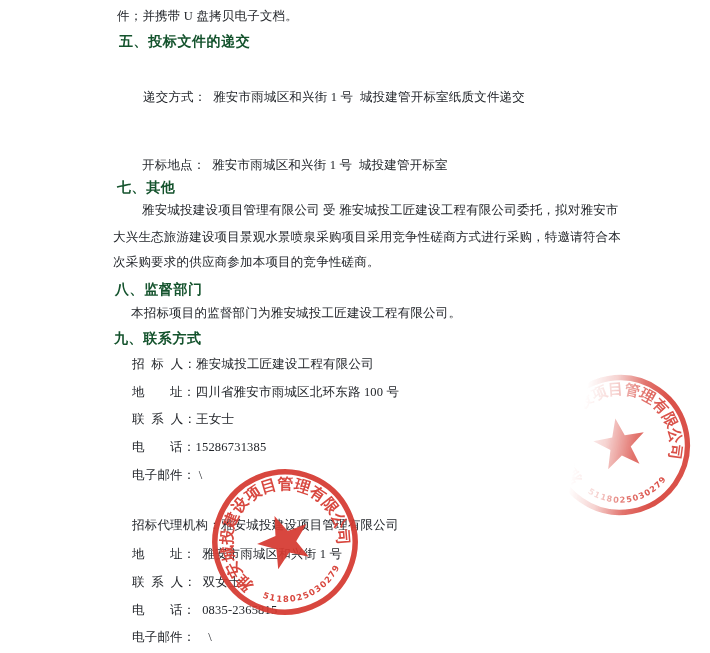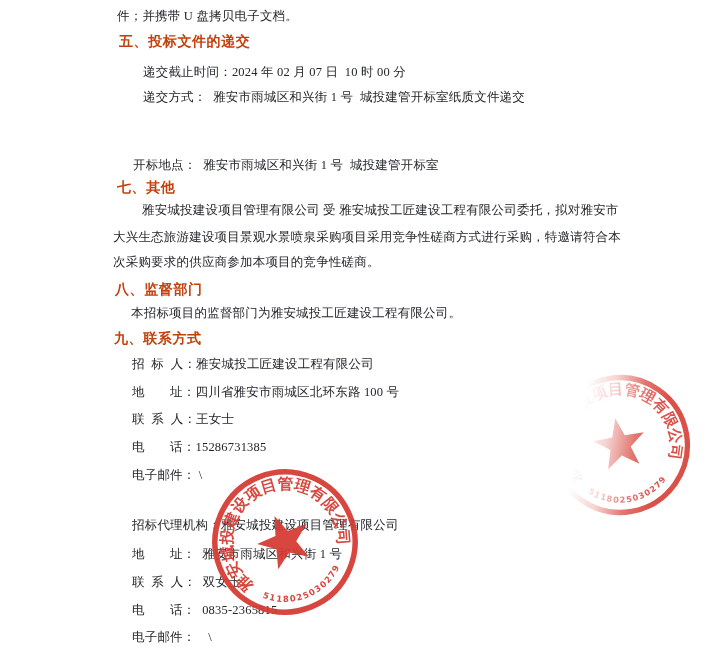--- a/index.html
+++ b/index.html
@@ -12,7 +12,7 @@
     color:#23262b;letter-spacing:.2px;
   }
   .hd{
-    font-size:14px;font-weight:700;color:#c2410c;letter-spacing:.6px;line-height:16px;
+    font-size:14px;font-weight:700;color:#14532d;letter-spacing:.6px;line-height:16px;
   }
   .stamp{position:absolute;pointer-events:none;}
   .stamp-main{left:205px;top:462px;opacity:.93;}

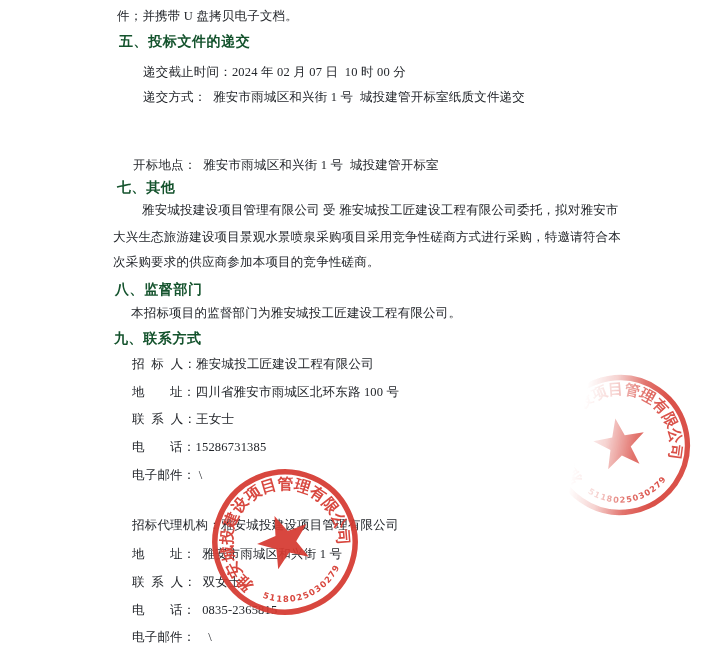--- a/index.html
+++ b/index.html
@@ -32,7 +32,6 @@
   <div class="ln" style="left:117px;top:9px">件；并携带 U 盘拷贝电子文档。</div>
 
   <div class="ln hd" style="left:119px;top:34px">五、投标文件的递交</div>
-  <div class="ln" style="left:143px;top:65px">递交截止时间：2024 年 02 月 07 日  10 时 00 分</div>
   <div class="ln" style="left:143px;top:90px">递交方式：  雅安市雨城区和兴街 1 号  城投建管开标室纸质文件递交</div>
 
   <div class="ln" style="left:133px;top:158px">开标地点：  雅安市雨城区和兴街 1 号  城投建管开标室</div>

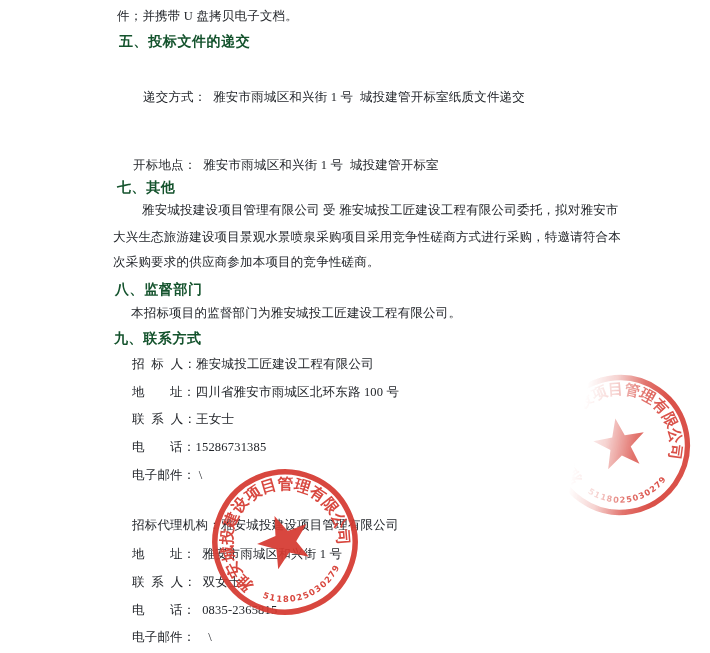--- a/index.html
+++ b/index.html
@@ -34,7 +34,7 @@
   <div class="ln hd" style="left:119px;top:34px">五、投标文件的递交</div>
   <div class="ln" style="left:143px;top:90px">递交方式：  雅安市雨城区和兴街 1 号  城投建管开标室纸质文件递交</div>
 
-  <div class="ln" style="left:133px;top:158px">开标地点：  雅安市雨城区和兴街 1 号  城投建管开标室</div>
+  <div class="ln" style="left:142px;top:158px">开标地点：  雅安市雨城区和兴街 1 号  城投建管开标室</div>
 
   <div class="ln hd" style="left:117px;top:180px">七、其他</div>
   <div class="ln" style="left:113px;top:230px">大兴生态旅游建设项目景观水景喷泉采购项目采用竞争性磋商方式进行采购，特邀请符合本</div>

